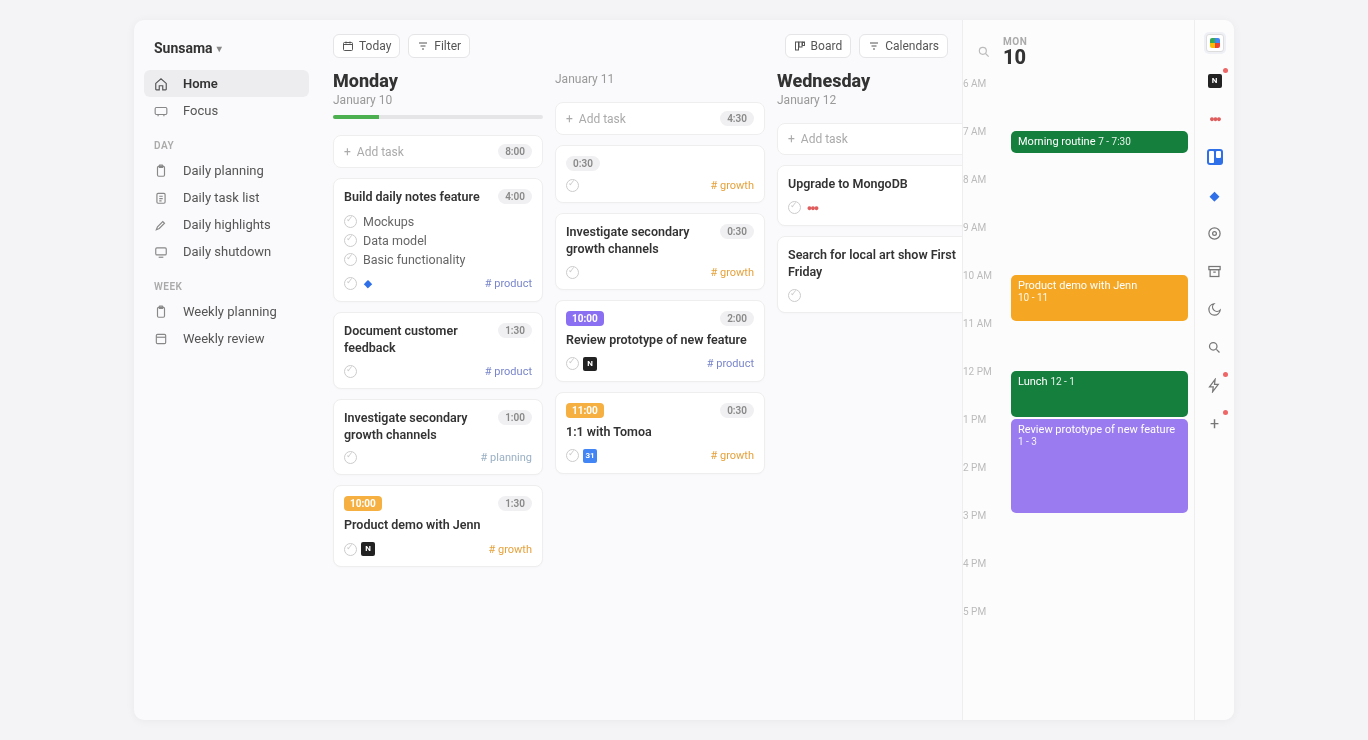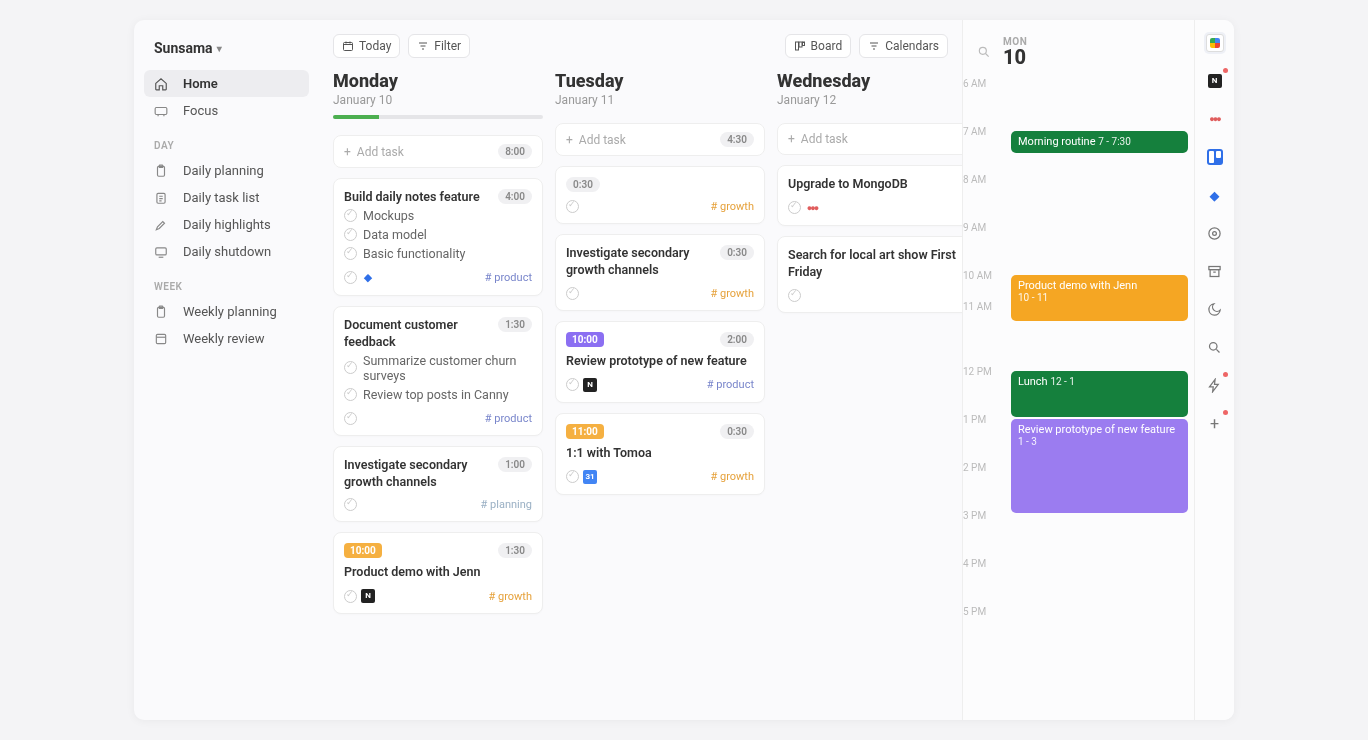--- a/index.html
+++ b/index.html
@@ -353,7 +353,6 @@
         </div>
         <div class="col">
           <div class="col-head">
-      <div class="col-title">Tuesday</div>
       <div class="col-date">January 11</div>
 
     </div>

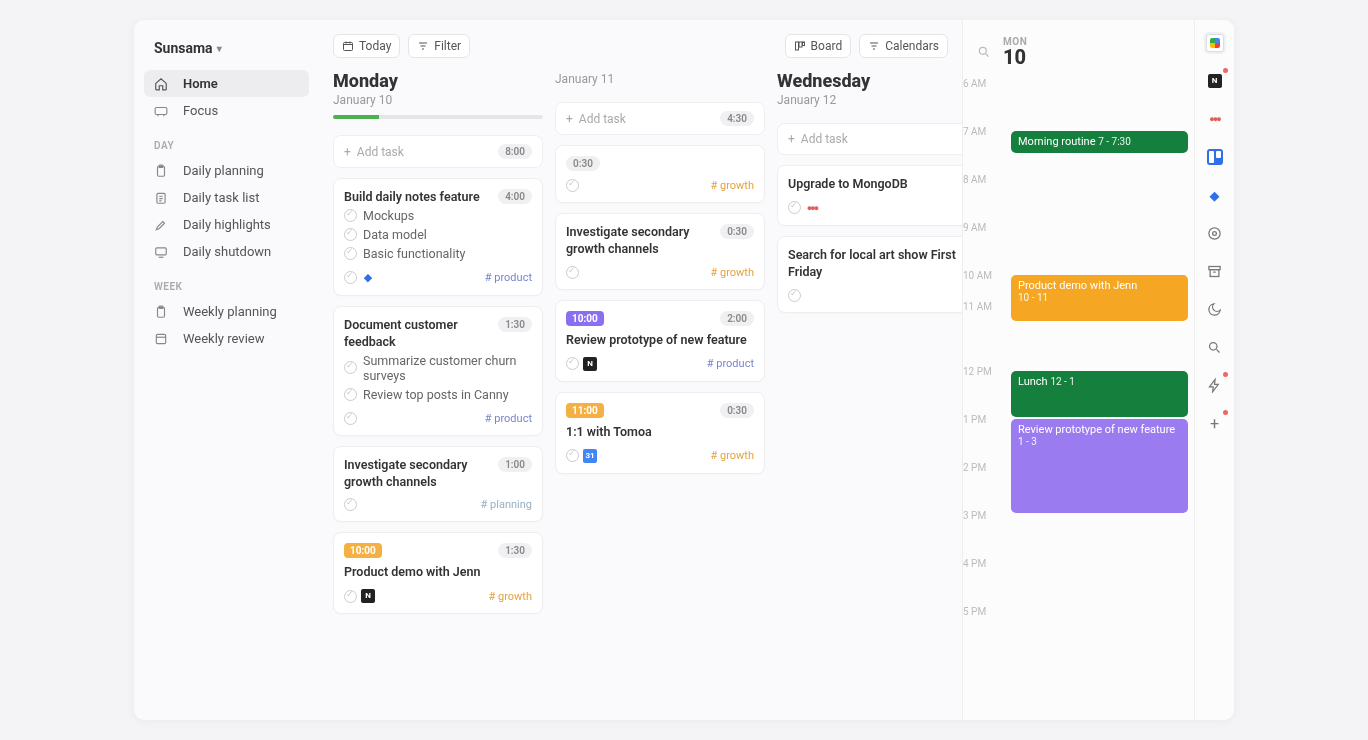--- a/index.html
+++ b/index.html
@@ -78,7 +78,7 @@
   }
   .card-top { display: flex; justify-content: space-between; align-items: flex-start; gap: 6px;}
   .card-title { font-weight: 600; color: #333; line-height: 1.35;}
-  .subtasks { }
+  .subtasks { margin-top: 6px; }
   .subtask { display: flex; align-items: center; gap: 6px; color: #666; padding: 2px 0;}
   .check { width: 13px; height: 13px; border: 1.4px solid #ccc; border-radius: 50%; flex-shrink: 0; position: relative;}
   .check::after { content:"✓"; position:absolute; top:-2px; left:1px; font-size:9px; color:#ccc;}

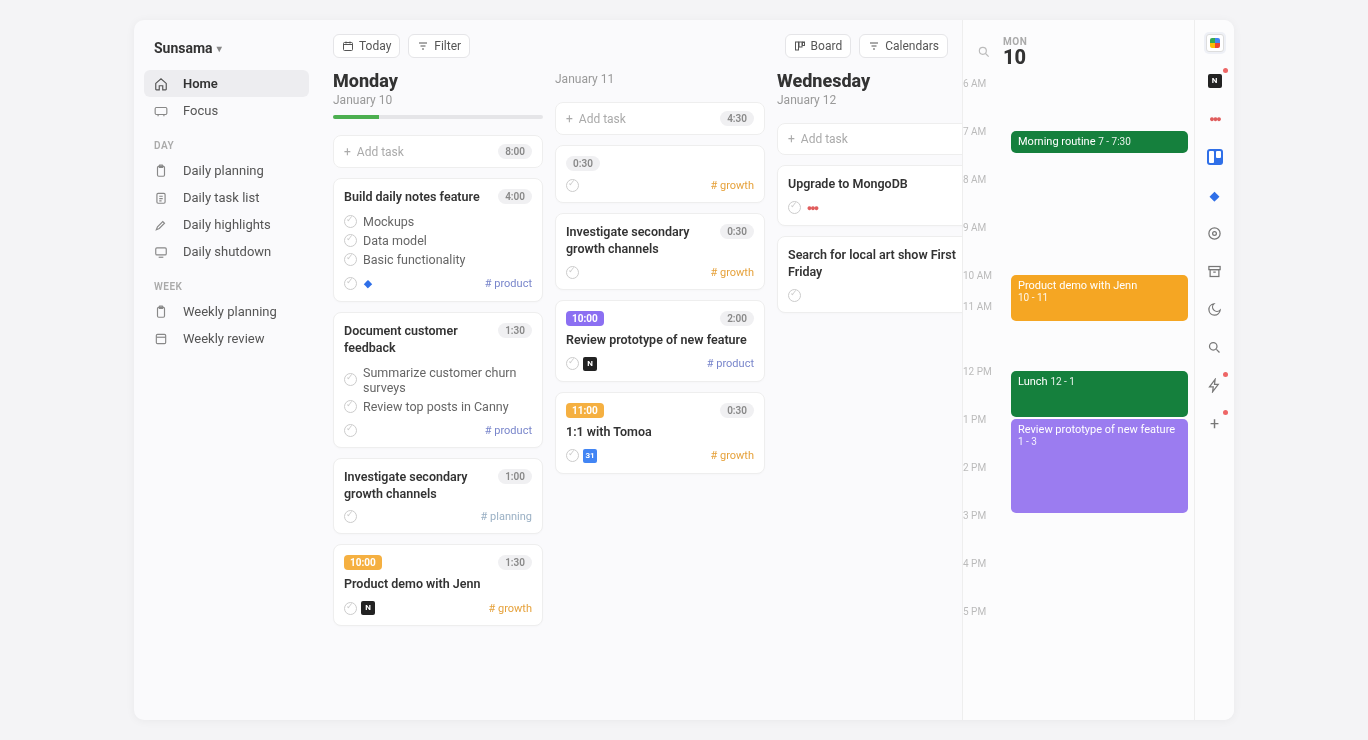--- a/index.html
+++ b/index.html
@@ -479,7 +479,7 @@
         <div class="hour" style="top: 106px;">8 AM</div>
         <div class="hour" style="top: 154px;">9 AM</div>
         <div class="hour" style="top: 202px;">10 AM</div>
-        <div class="hour" style="top: 233px;">11 AM</div>
+        <div class="hour" style="top: 250px;">11 AM</div>
         <div class="hour" style="top: 298px;">12 PM</div>
         <div class="hour" style="top: 346px;">1 PM</div>
         <div class="hour" style="top: 394px;">2 PM</div>

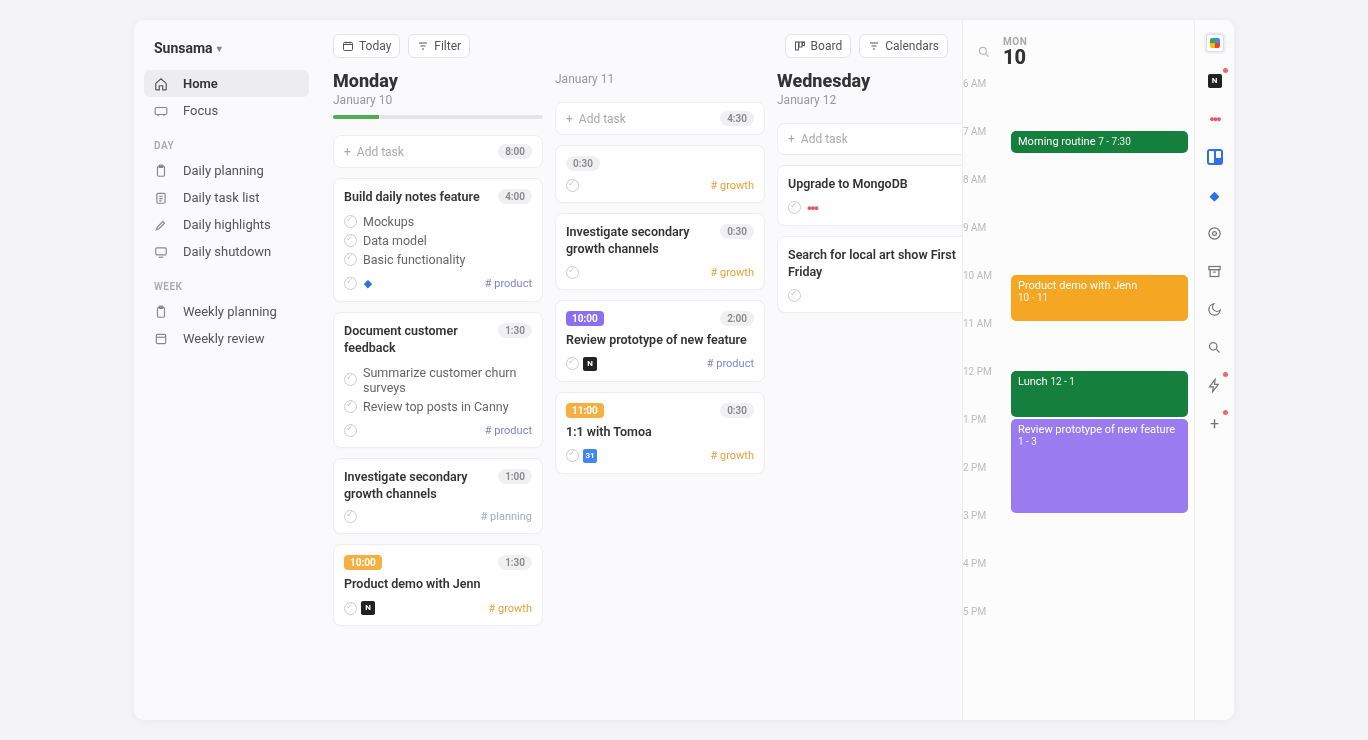--- a/index.html
+++ b/index.html
@@ -305,16 +305,6 @@
         <div class="card-title">Document customer feedback</div>
         <span class="dur-pill">1:30</span>
       </div>
-            <div class="subtasks">
-              <div class="subtask">
-          <span class="check"></span>
-          <span>Summarize customer churn surveys</span>
-              </div>
-              <div class="subtask">
-          <span class="check"></span>
-          <span>Review top posts in Canny</span>
-              </div>
-            </div>
             <div class="card-foot">
       <div class="foot-left">
         <span class="check"></span>

